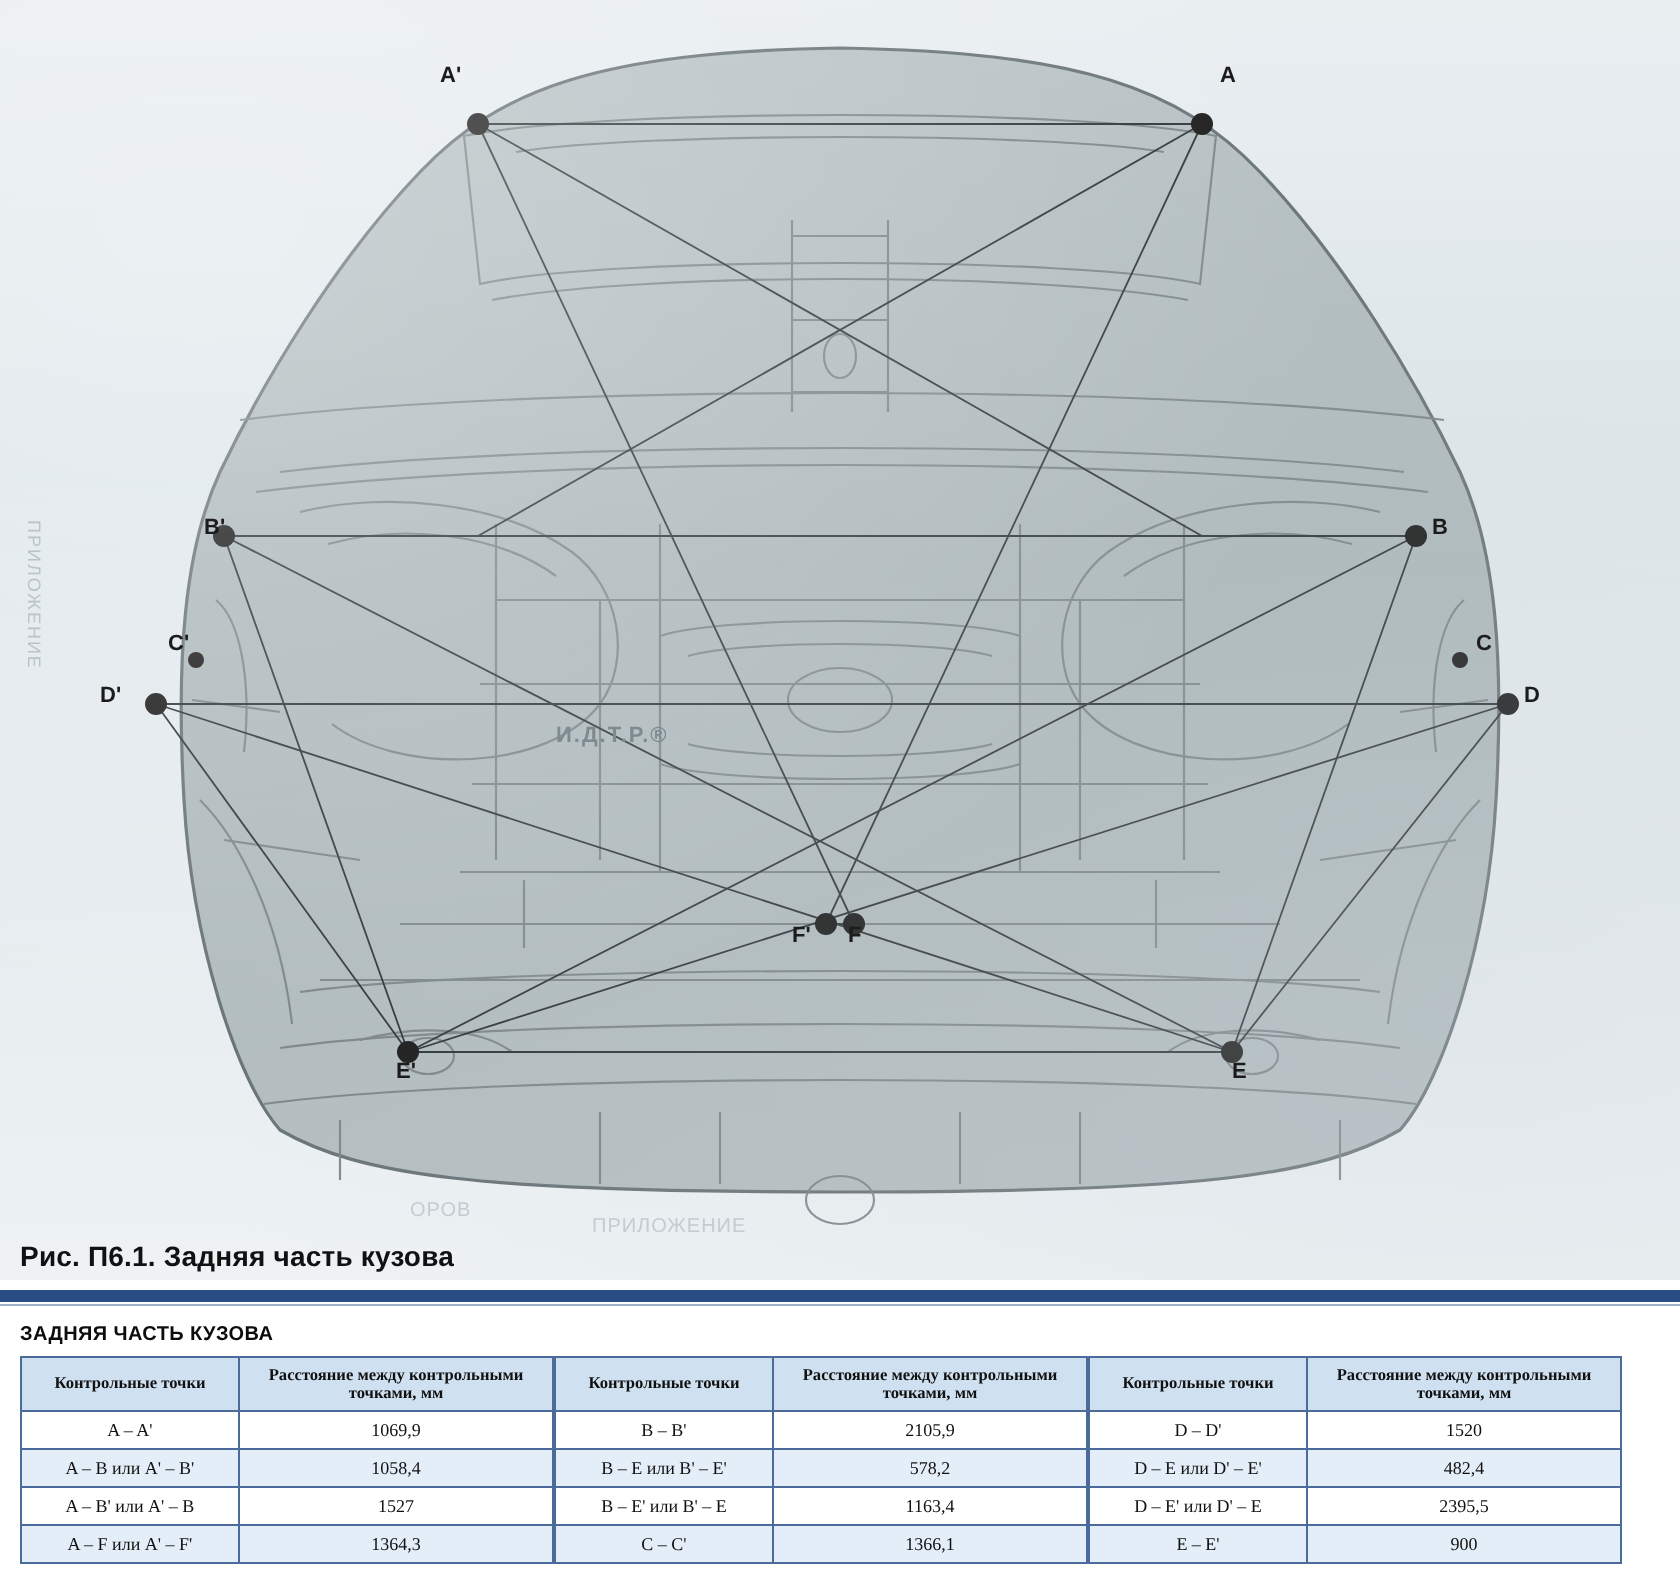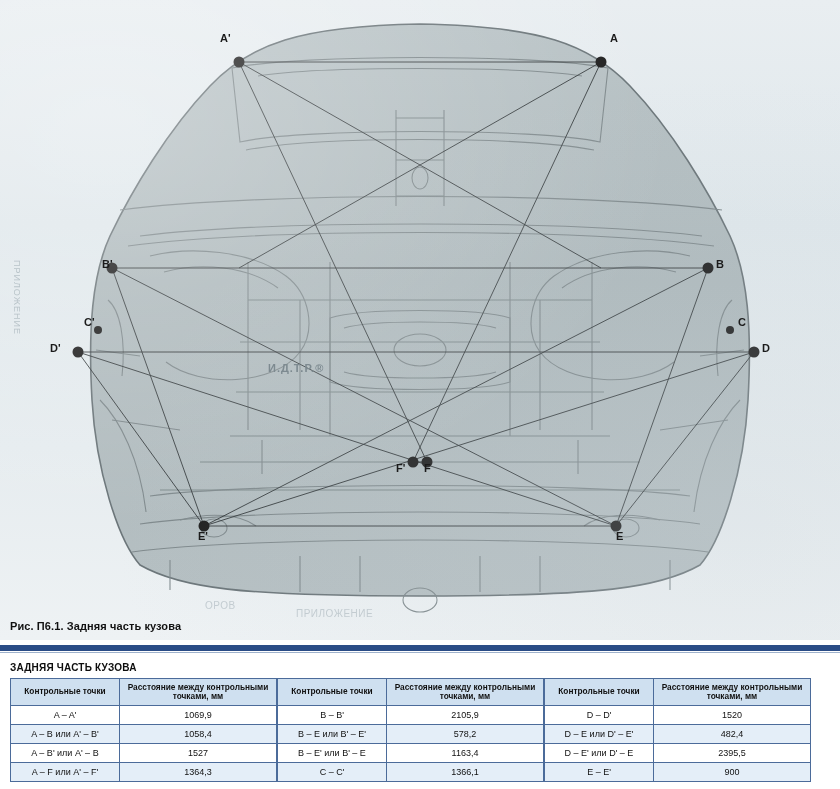--- a/index.html
+++ b/index.html
@@ -291,7 +291,7 @@
     <div class="lbl" style="left:198px; top:530px;">E'</div>
     <div class="lbl" style="left:616px; top:530px;">E</div>
 
-    <div class="watermark" style="left:268px; top:362px;">И.Д.Т.Р.®</div>
+    <div class="watermark" style="left:278px; top:362px;">И.Д.Т.Р.®</div>
 
     <div class="edge-text" style="left:12px; top:260px;">ПРИЛОЖЕНИЕ</div>
 

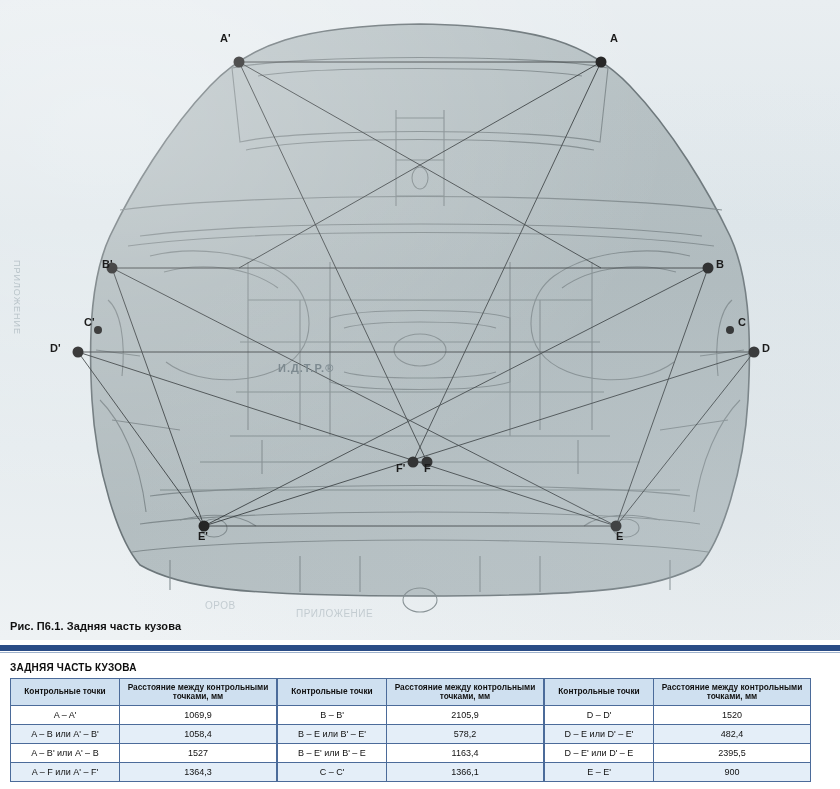--- a/index.html
+++ b/index.html
@@ -36,7 +36,7 @@
     position: absolute;
     left: 10px;
     top: 620px;
-    font-size: 11px;
+    font-size: 14px;
     font-weight: bold;
     color: #111;
     letter-spacing: 0.1px;

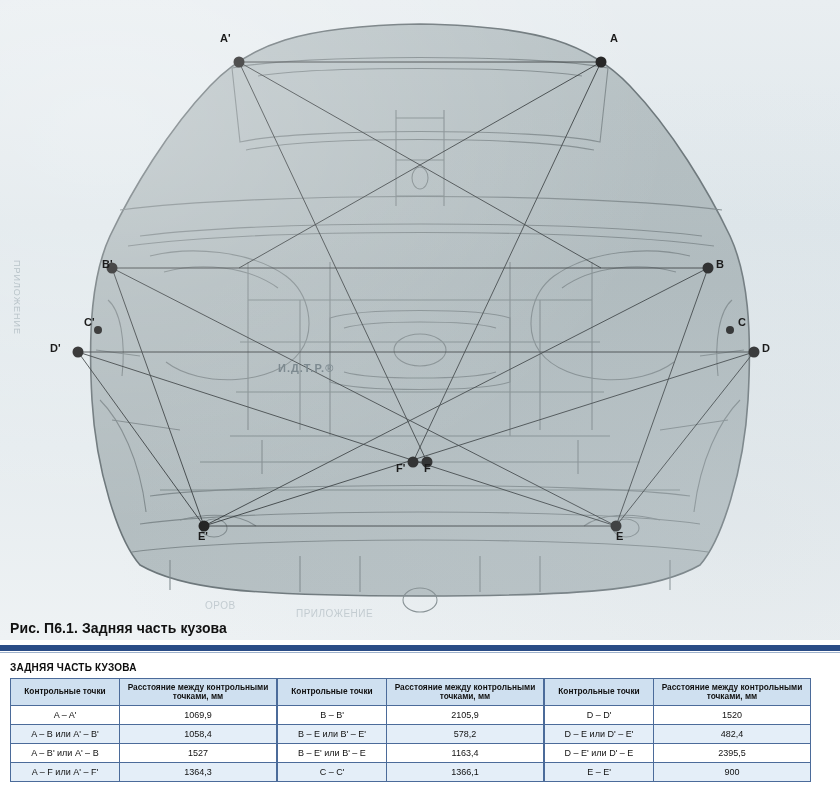--- a/index.html
+++ b/index.html
@@ -76,6 +76,7 @@
     top: 678px;
     width: 822px;
     display: flex;
+    font-family: Liberation Serif, serif;
   }
   table.ctl {
     border-collapse: collapse;

